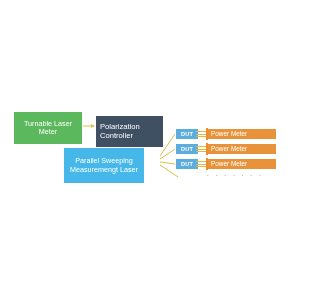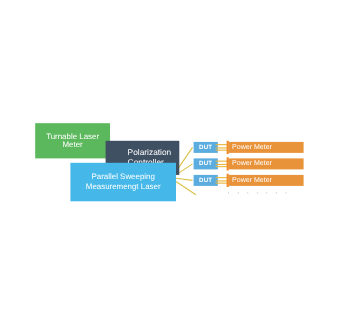--- a/index.html
+++ b/index.html
@@ -31,7 +31,7 @@
 
   
   #laser-source {
-    left: 32px;
+    left: 14px;
     top: 112px;
     width: 68px;
     height: 27px;

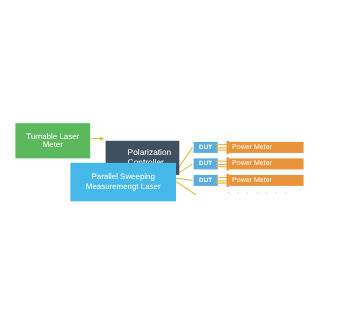--- a/index.html
+++ b/index.html
@@ -43,14 +43,14 @@
   
   #polarization-controller {
     left: 96px;
-    top: 128px;
+    top: 116px;
     width: 67px;
     height: 31px;
     background: #3f5063;
     font-size: 7.6px;
     justify-content: flex-start;
     text-align: left;
-    padding-left: 20px;
+    padding-left: 4px;
   }
 
   

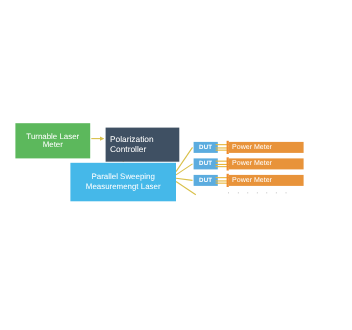--- a/index.html
+++ b/index.html
@@ -57,7 +57,7 @@
   #sweeping-system {
     left: 64px;
     top: 148px;
-    width: 96px;
+    width: 80px;
     height: 35px;
     background: #45b8e9;
     font-size: 7.2px;

